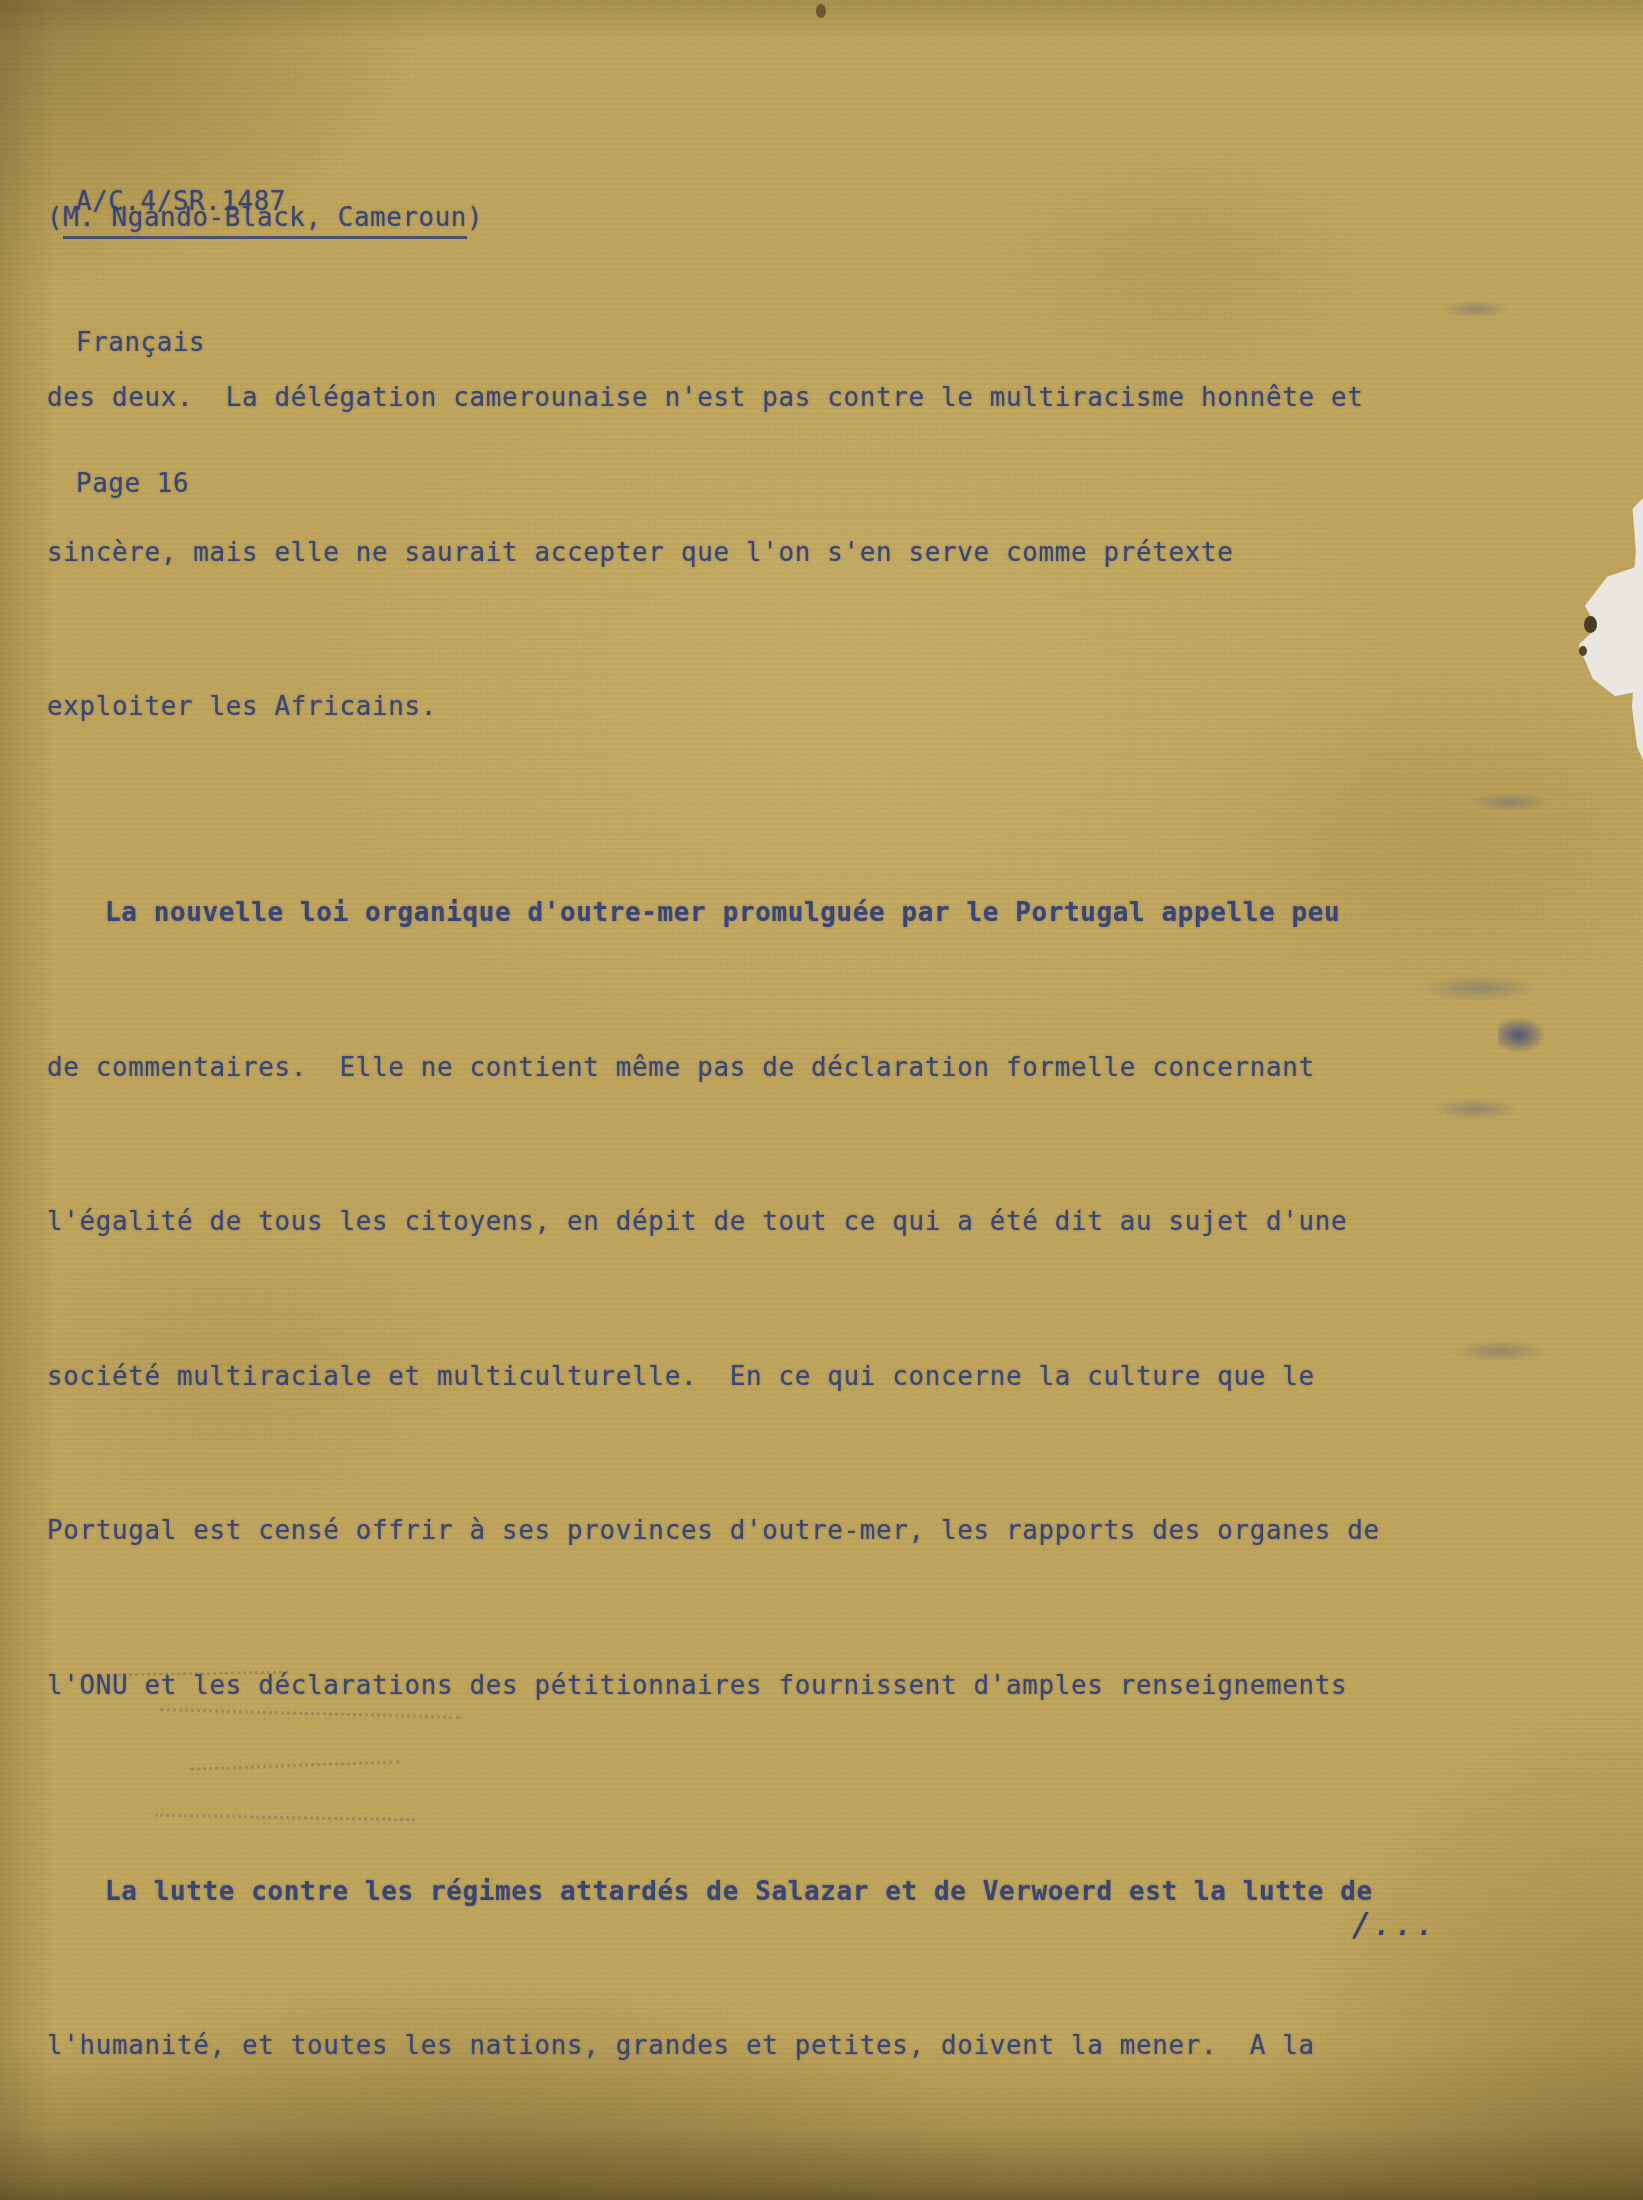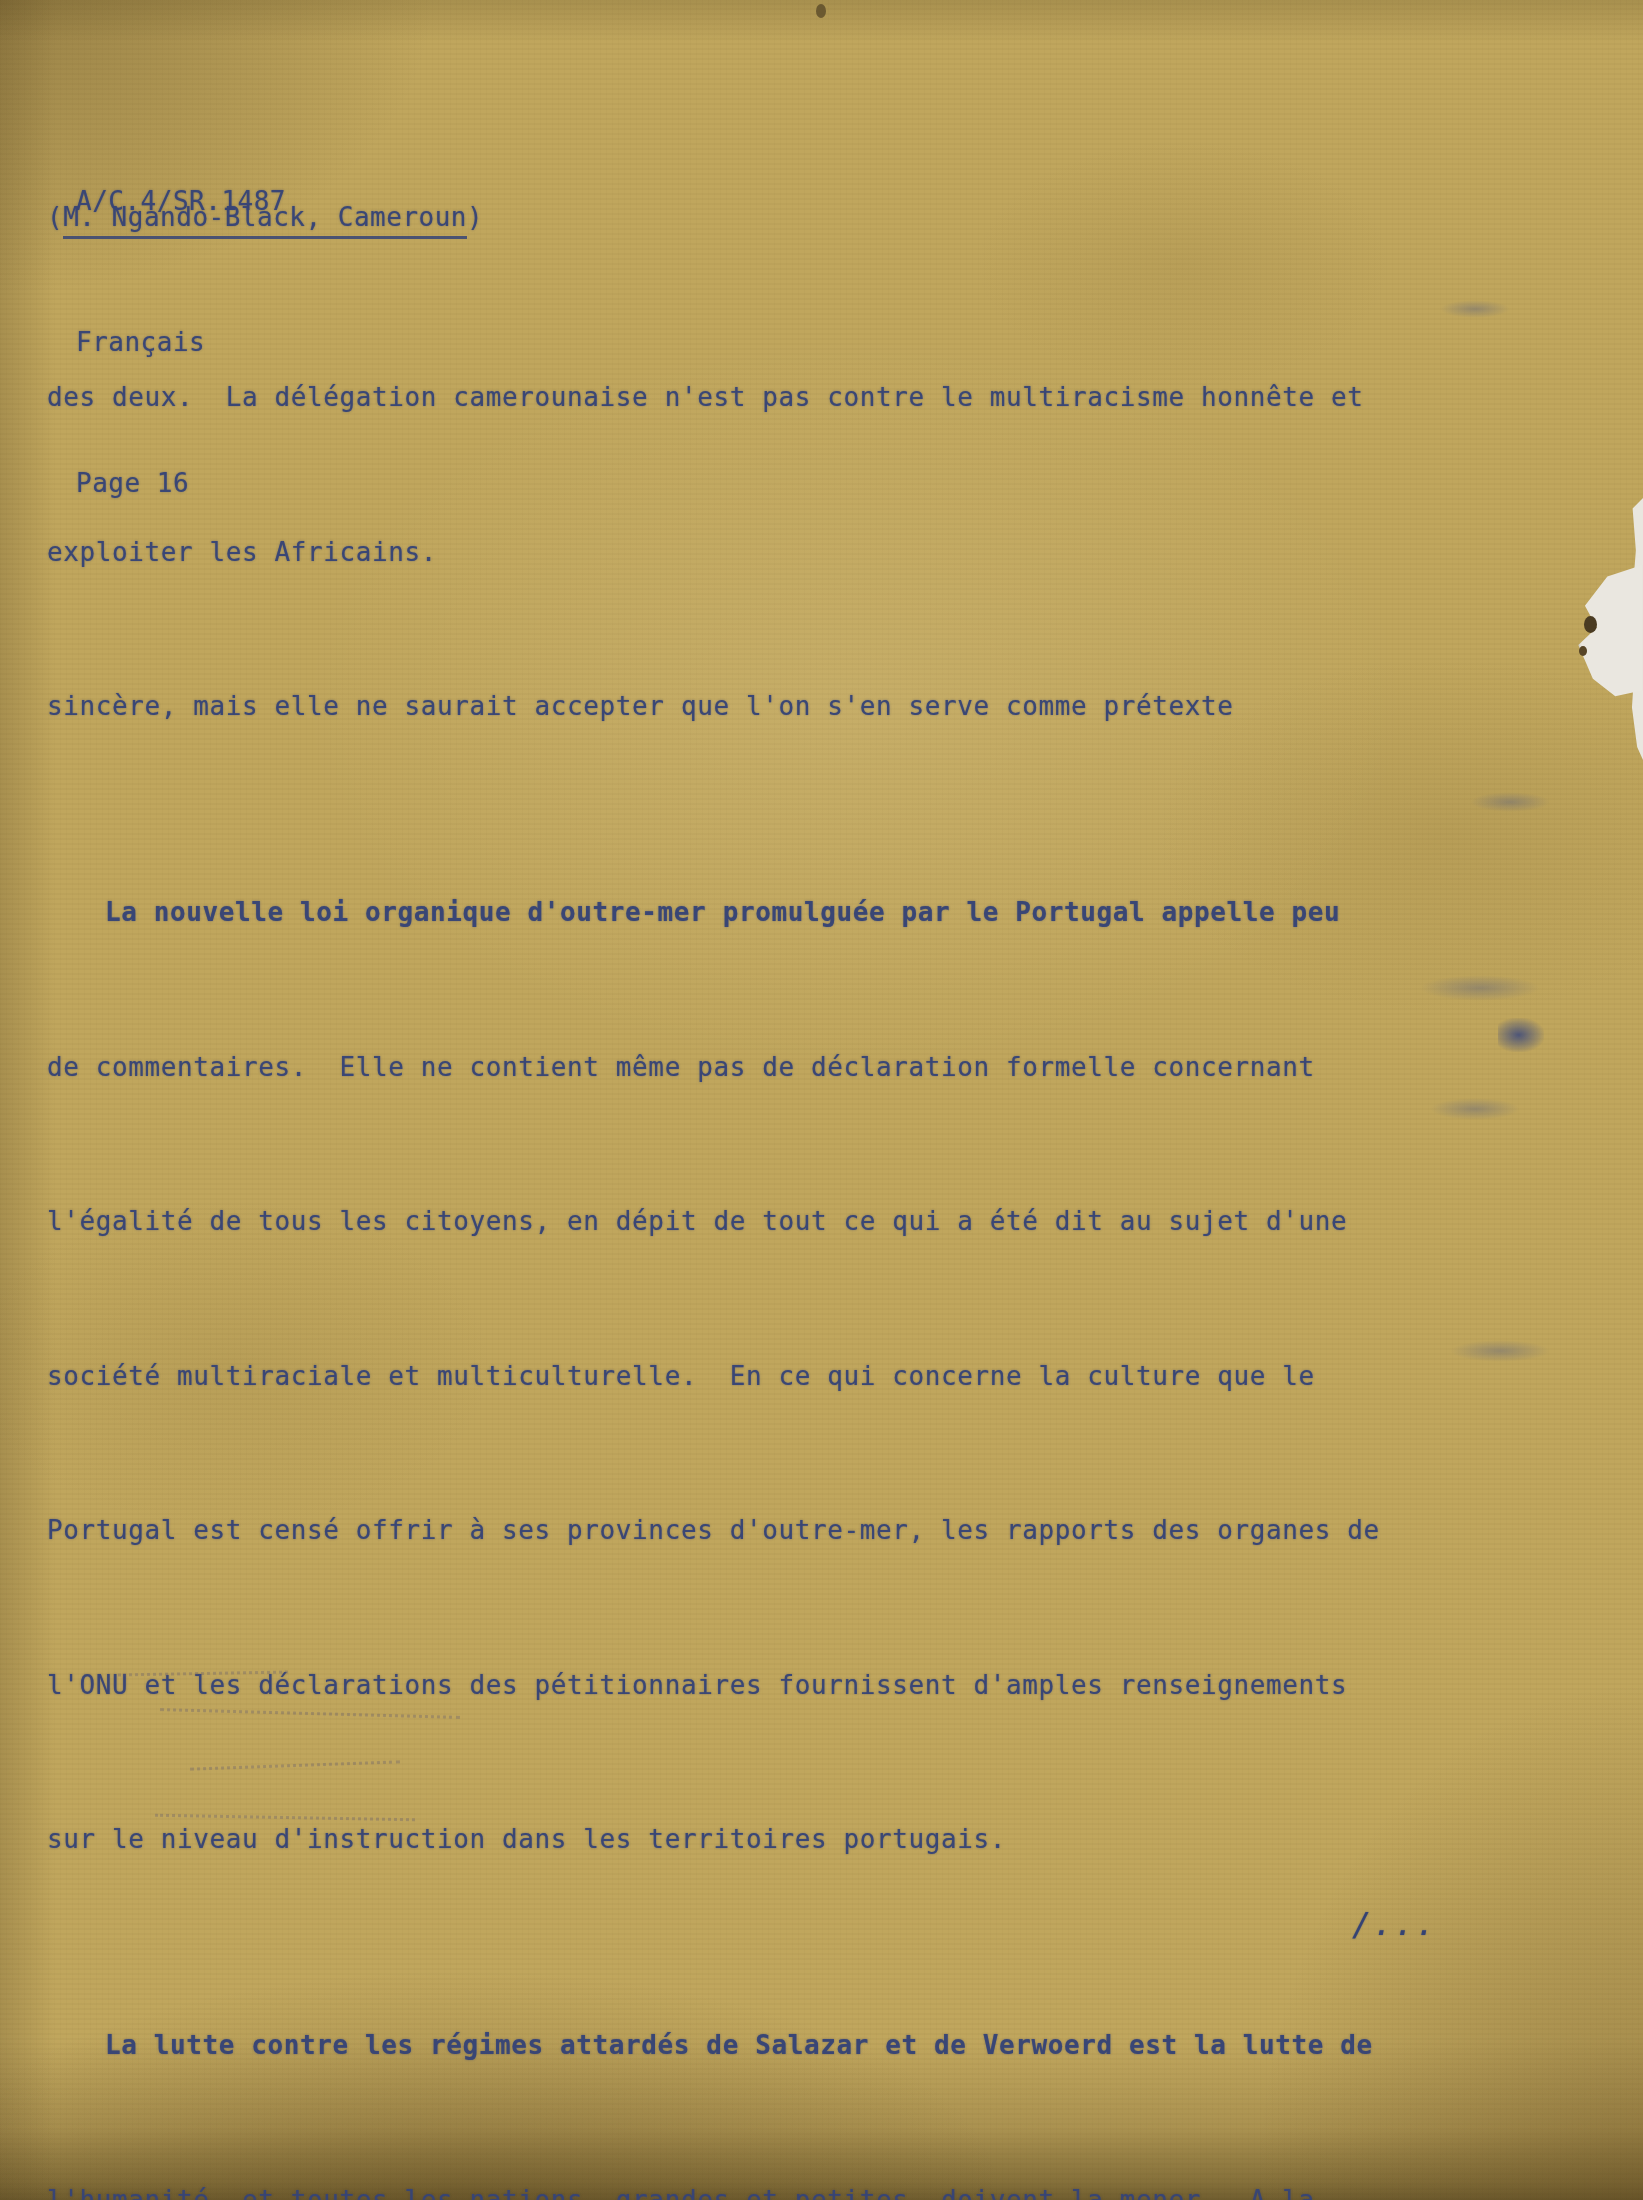--- a/index.html
+++ b/index.html
@@ -98,8 +98,8 @@
 
   <div class="bodytext ink">
     <div class="ln">des deux.  La délégation camerounaise n'est pas contre le multiracisme honnête et</div>
+    <div class="ln">sincère, mais elle ne saurait accepter que l'on s'en serve comme prétexte</div>
     <div class="ln">exploiter les Africains.</div>
-    <div class="ln">sincère, mais elle ne saurait accepter que l'on s'en serve comme prétexte</div>
 
     <div class="ln indent">La nouvelle loi organique d'outre-mer promulguée par le Portugal appelle peu</div>
     <div class="ln">de commentaires.  Elle ne contient même pas de déclaration formelle concernant</div>

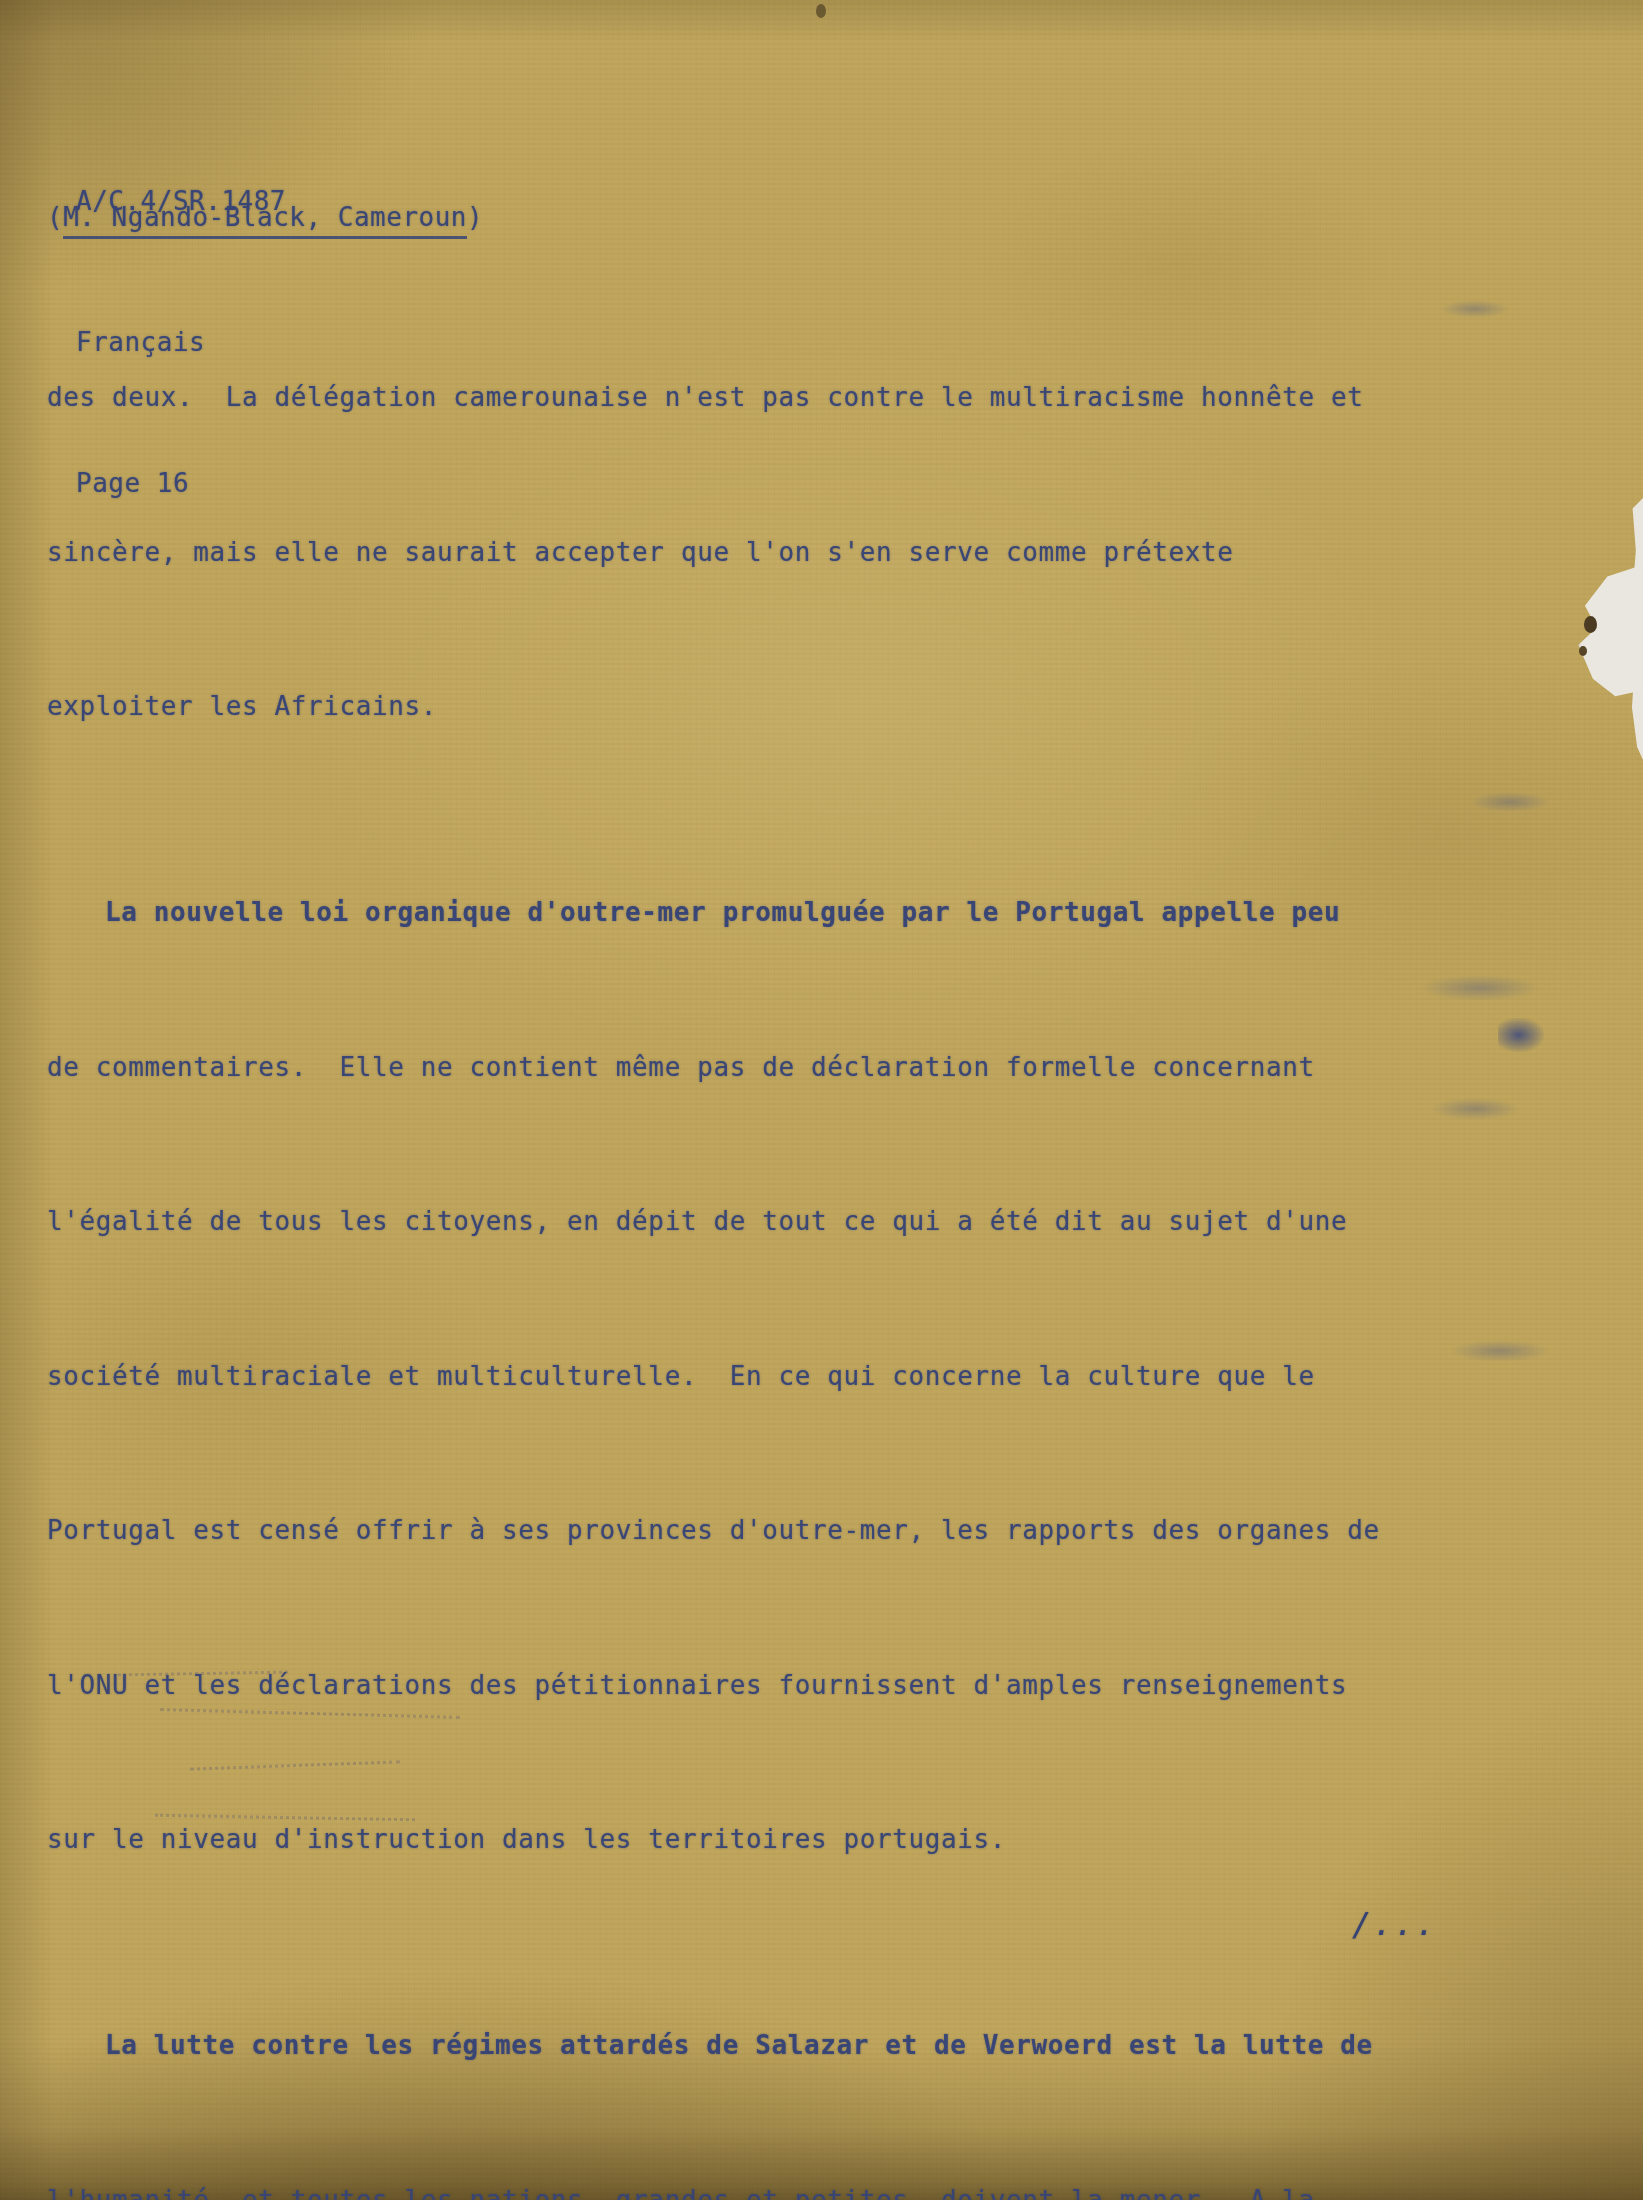--- a/index.html
+++ b/index.html
@@ -107,7 +107,6 @@
     <div class="ln">société multiraciale et multiculturelle.  En ce qui concerne la culture que le</div>
     <div class="ln">Portugal est censé offrir à ses provinces d'outre-mer, les rapports des organes de</div>
     <div class="ln">l'ONU et les déclarations des pétitionnaires fournissent d'amples renseignements</div>
-    <div class="ln">sur le niveau d'instruction dans les territoires portugais.</div>
 
     <div class="ln indent">La lutte contre les régimes attardés de Salazar et de Verwoerd est la lutte de</div>
     <div class="ln">l'humanité, et toutes les nations, grandes et petites, doivent la mener.  A la</div>

